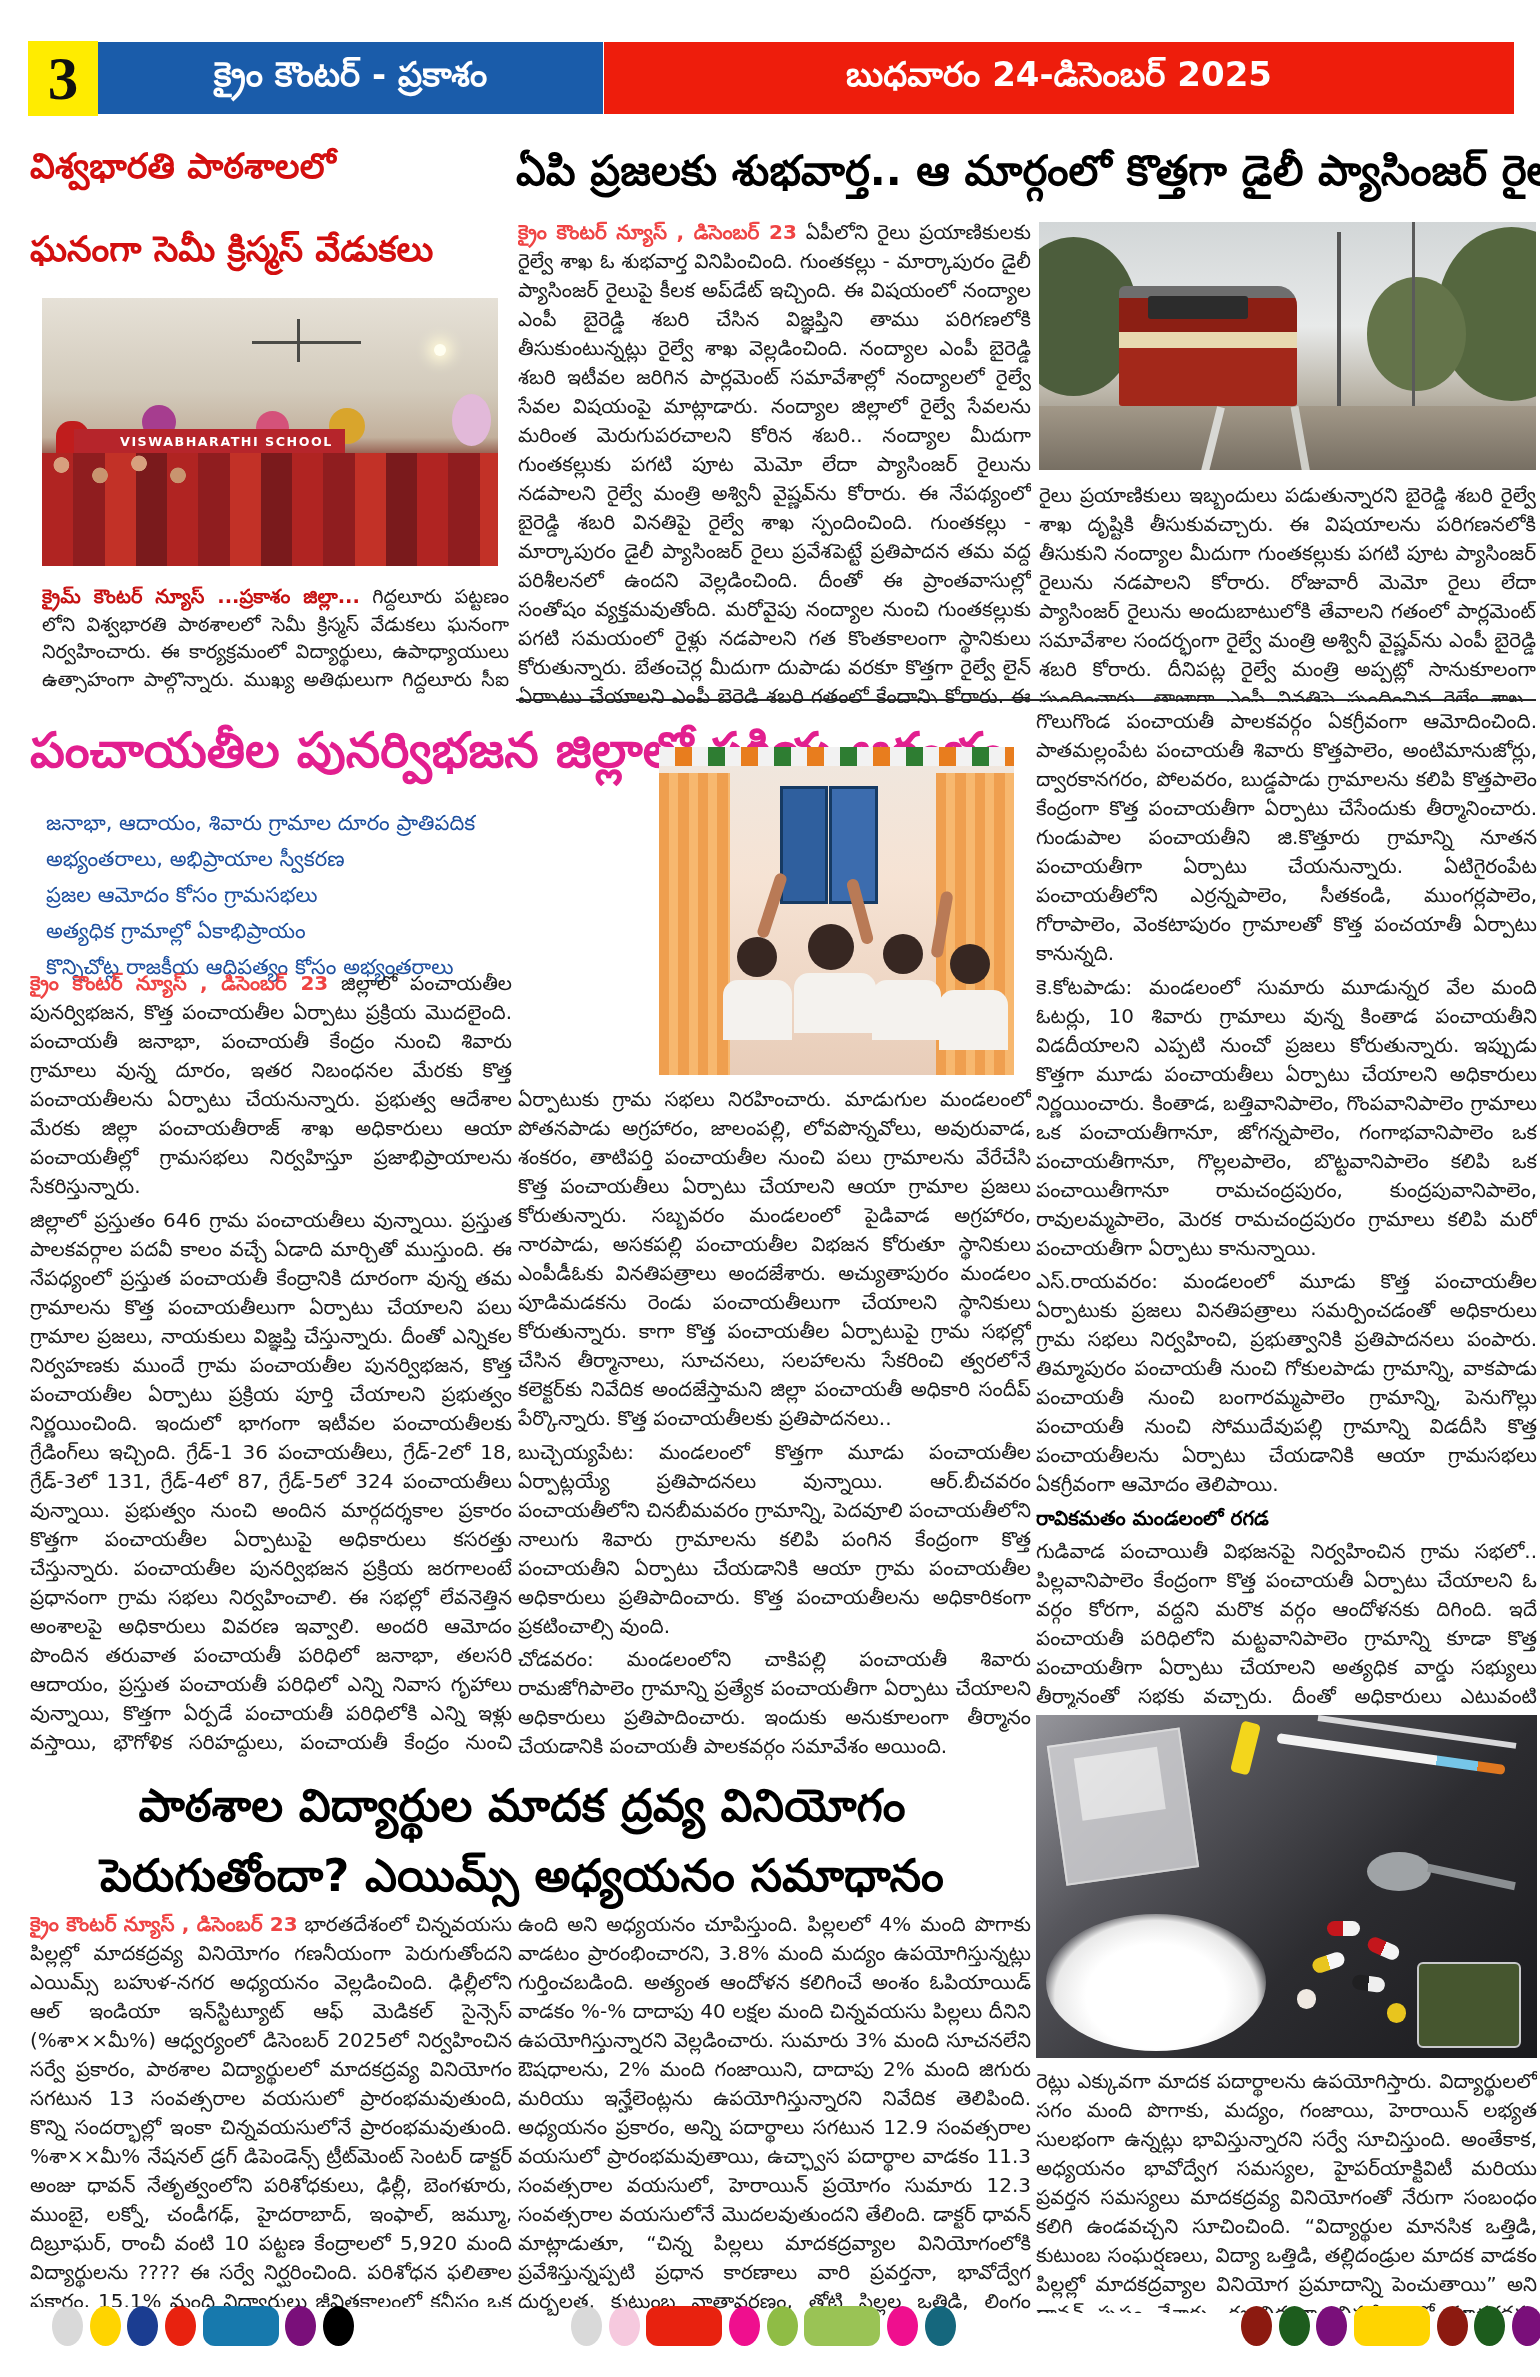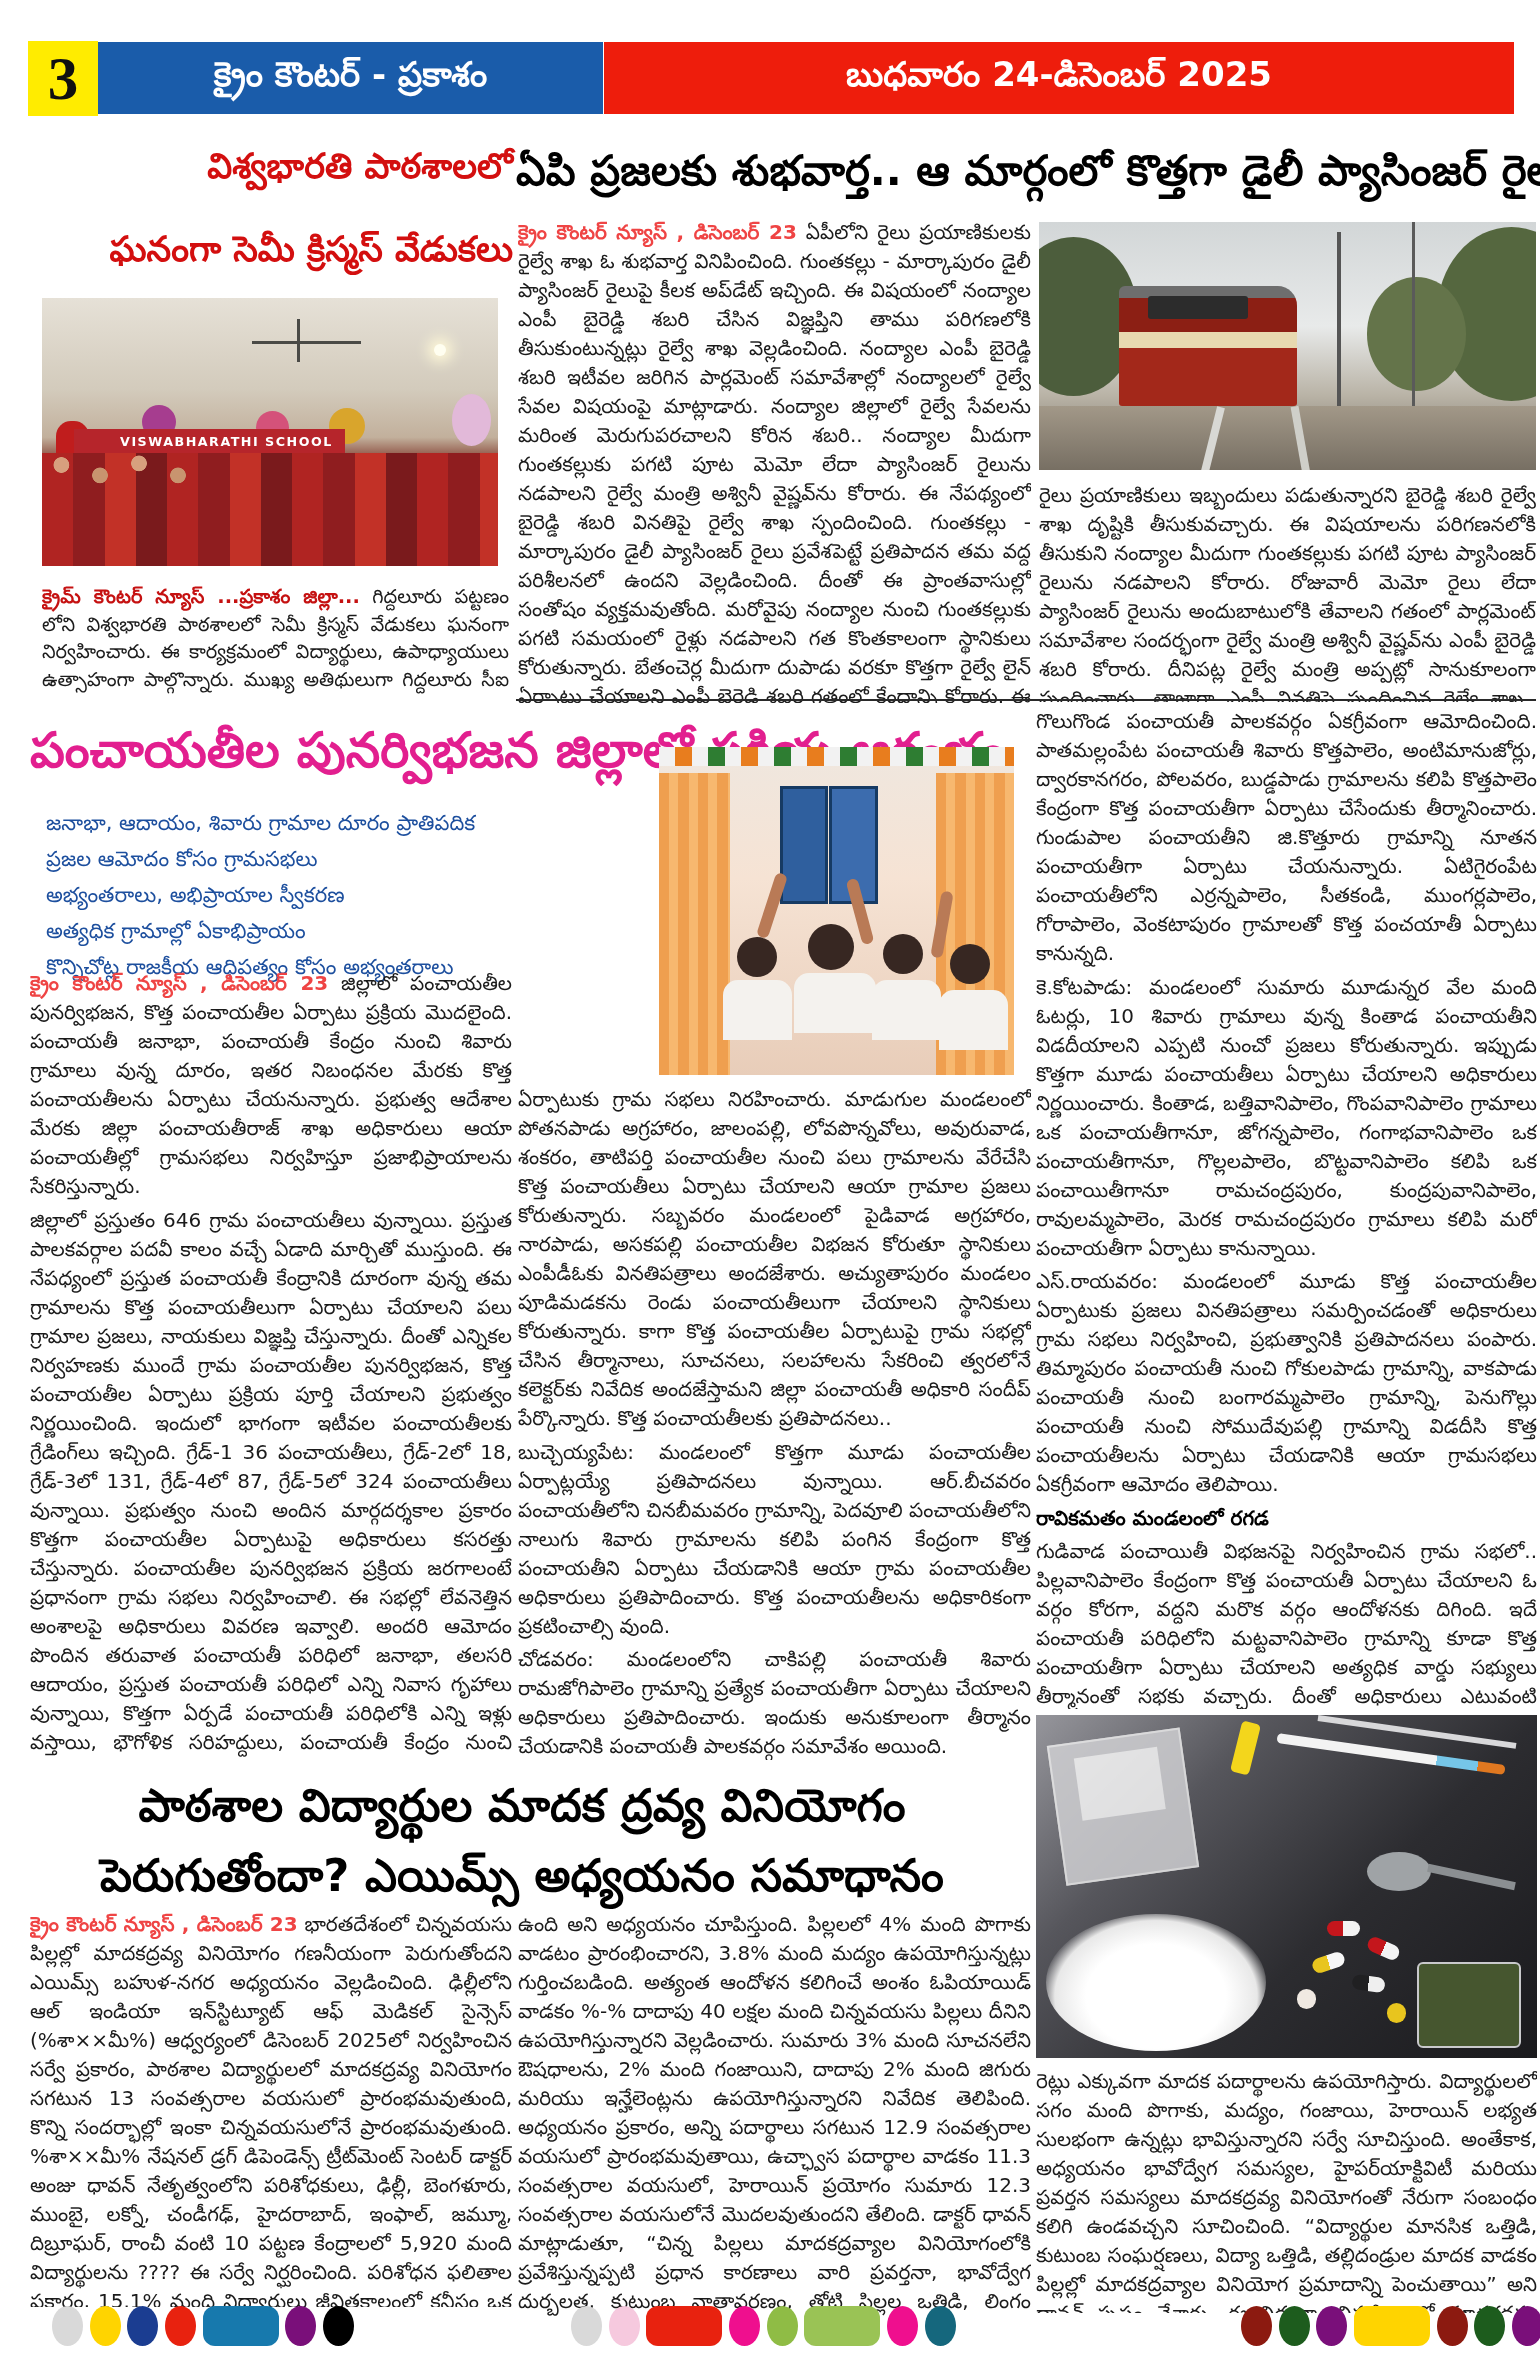--- a/index.html
+++ b/index.html
@@ -25,7 +25,7 @@
   .cap-lead{color:#c51111;font-weight:bold;}
 
   
-  .h1-red{position:absolute;left:30px;top:125px;width:483px;text-align:right;color:#d30f0f;
+  .h1-red{position:absolute;left:30px;top:125px;width:483px;text-align:left;color:#d30f0f;
           font-weight:bold;font-size:35px;line-height:83px;}
   .photo{position:absolute;overflow:hidden;}
   .photo1{left:42px;top:298px;width:456px;height:268px;background:linear-gradient(180deg,#e6e1d7 0%,#d3cbbc 34%,#c2b09c 52%,#8a4a3c 60%,#7e2a24 100%);}

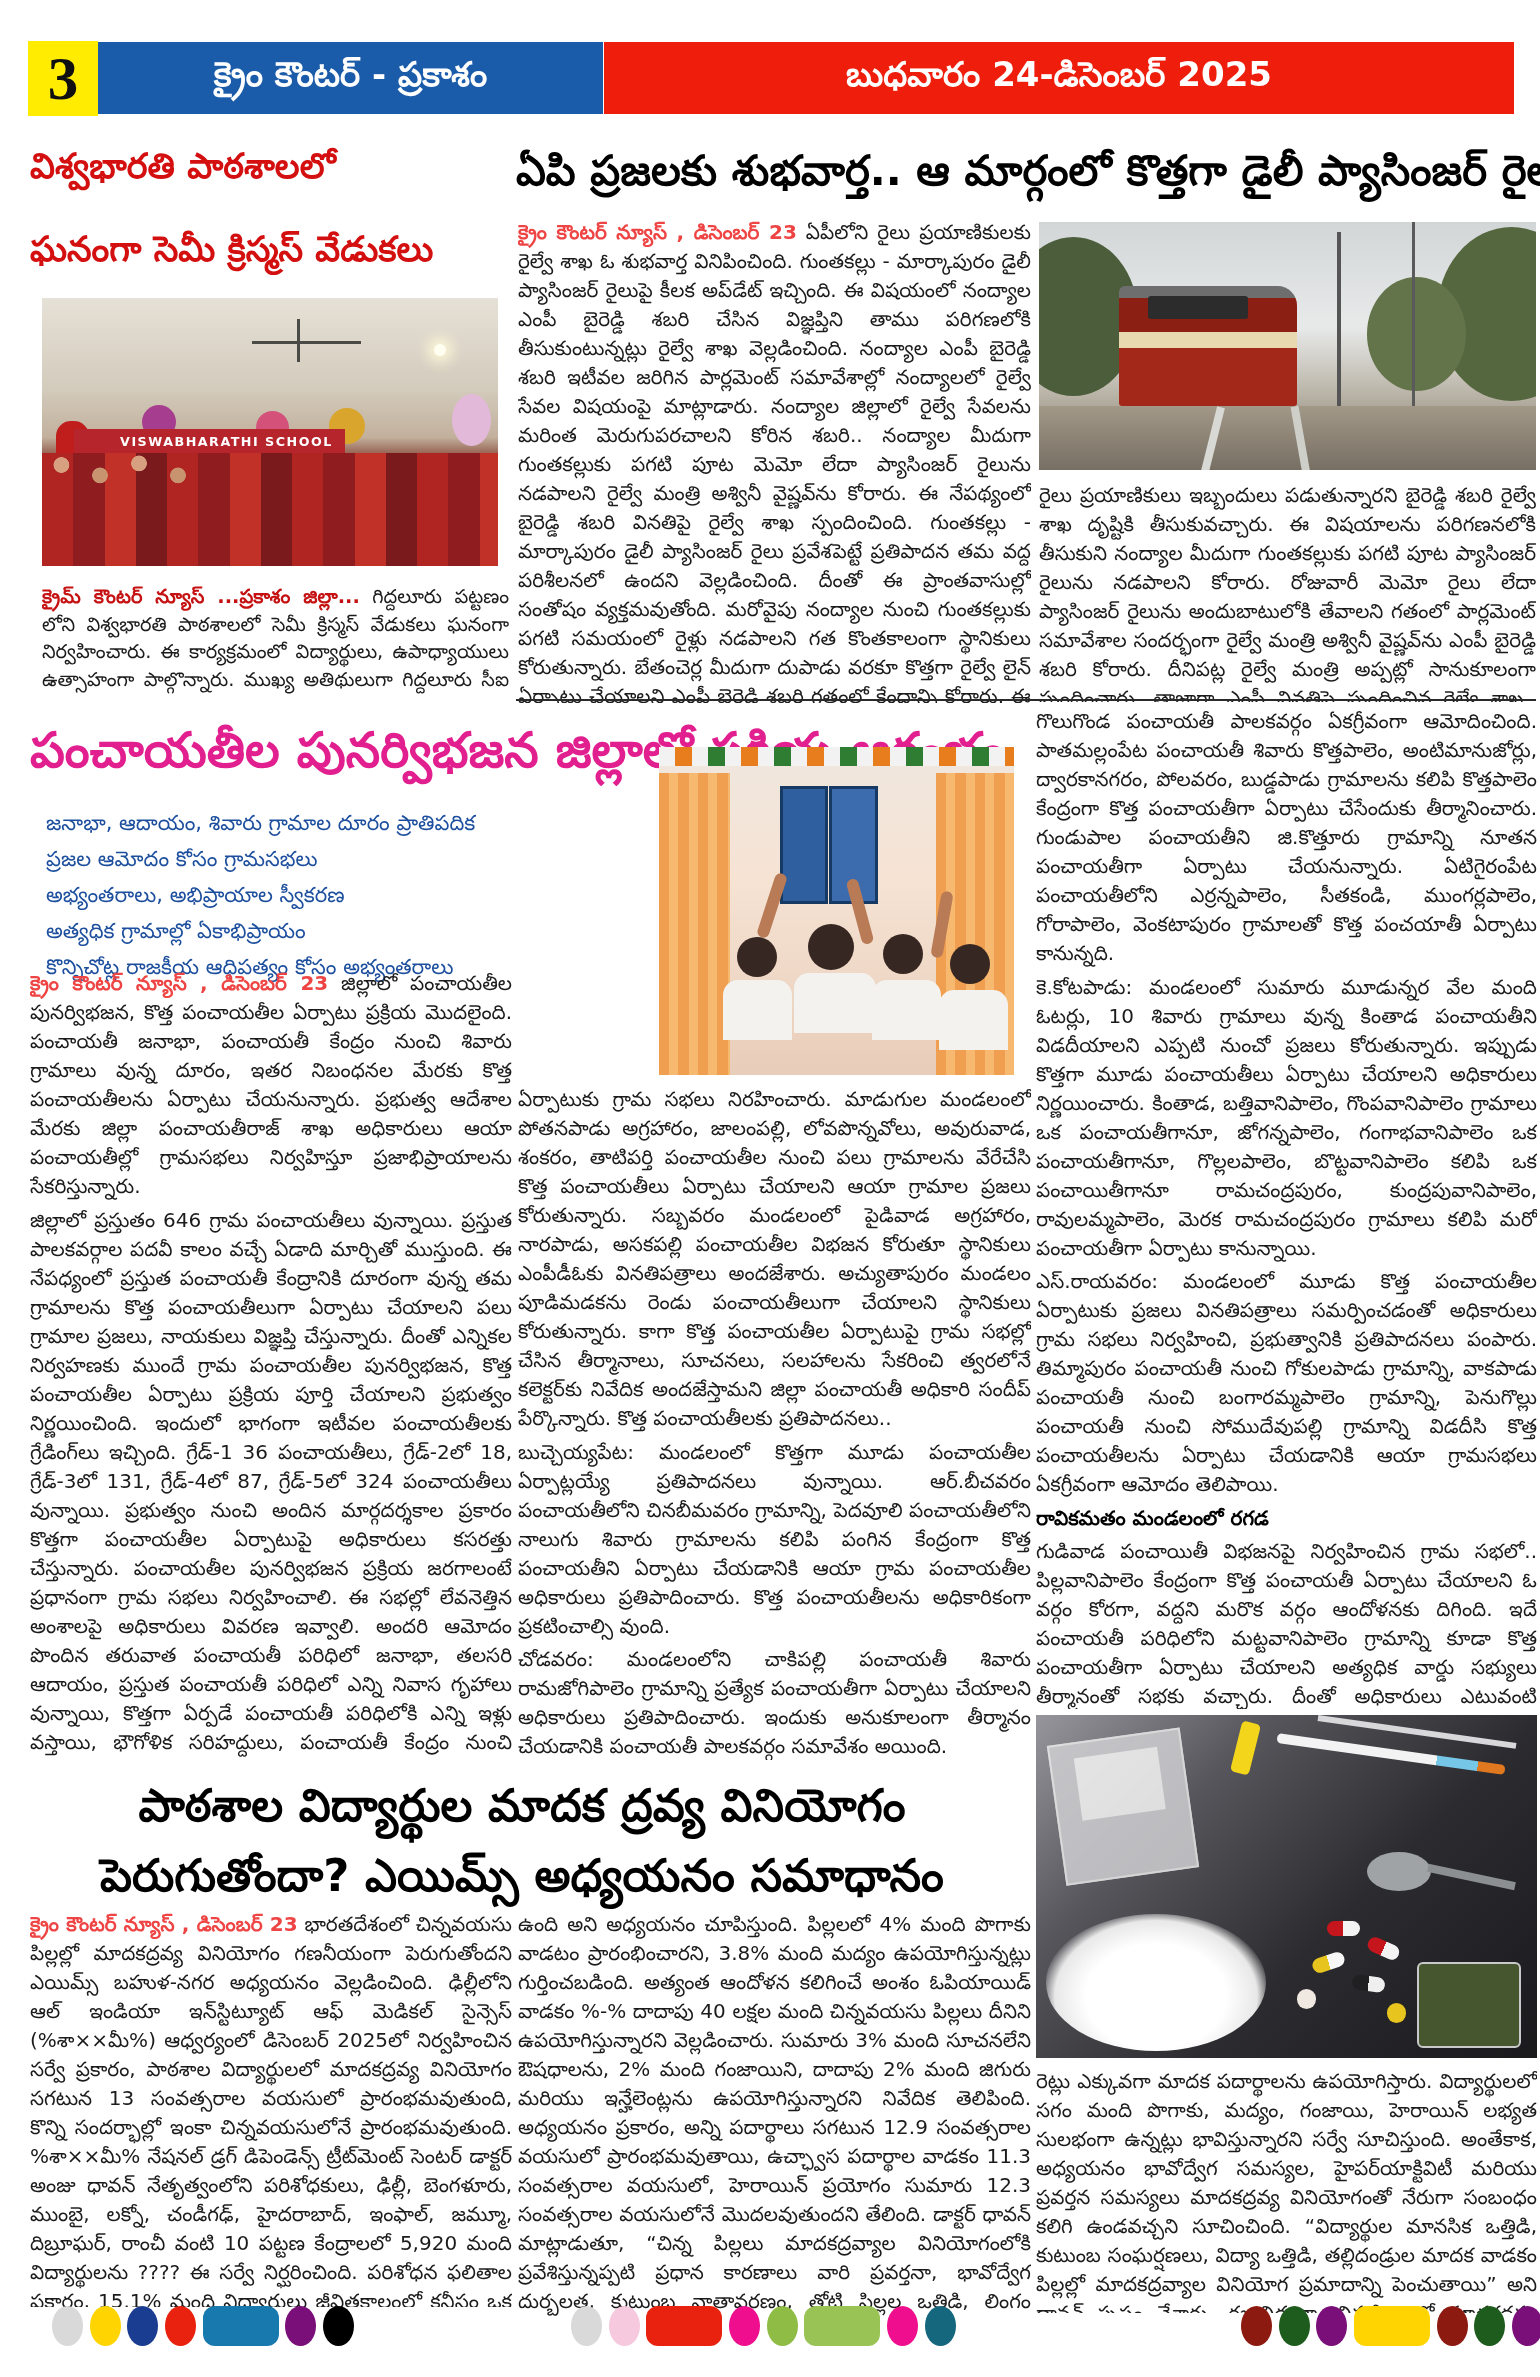--- a/index.html
+++ b/index.html
@@ -180,8 +180,8 @@
   <div class="h3-pink">పంచాయతీల పునర్విభజన జిల్లాలో ప్రక్రియ ఆరంభం</div>
   <div class="bullets">
     <div>జనాభా, ఆదాయం, శివారు గ్రామాల దూరం ప్రాతిపదిక</div>
+    <div>అభ్యంతరాలు, అభిప్రాయాల స్వీకరణ</div>
     <div>ప్రజల ఆమోదం కోసం గ్రామసభలు</div>
-    <div>అభ్యంతరాలు, అభిప్రాయాల స్వీకరణ</div>
     <div>అత్యధిక గ్రామాల్లో ఏకాభిప్రాయం</div>
     <div>కొన్నిచోట్ల రాజకీయ ఆధిపత్యం కోసం అభ్యంతరాలు</div>
   </div>

